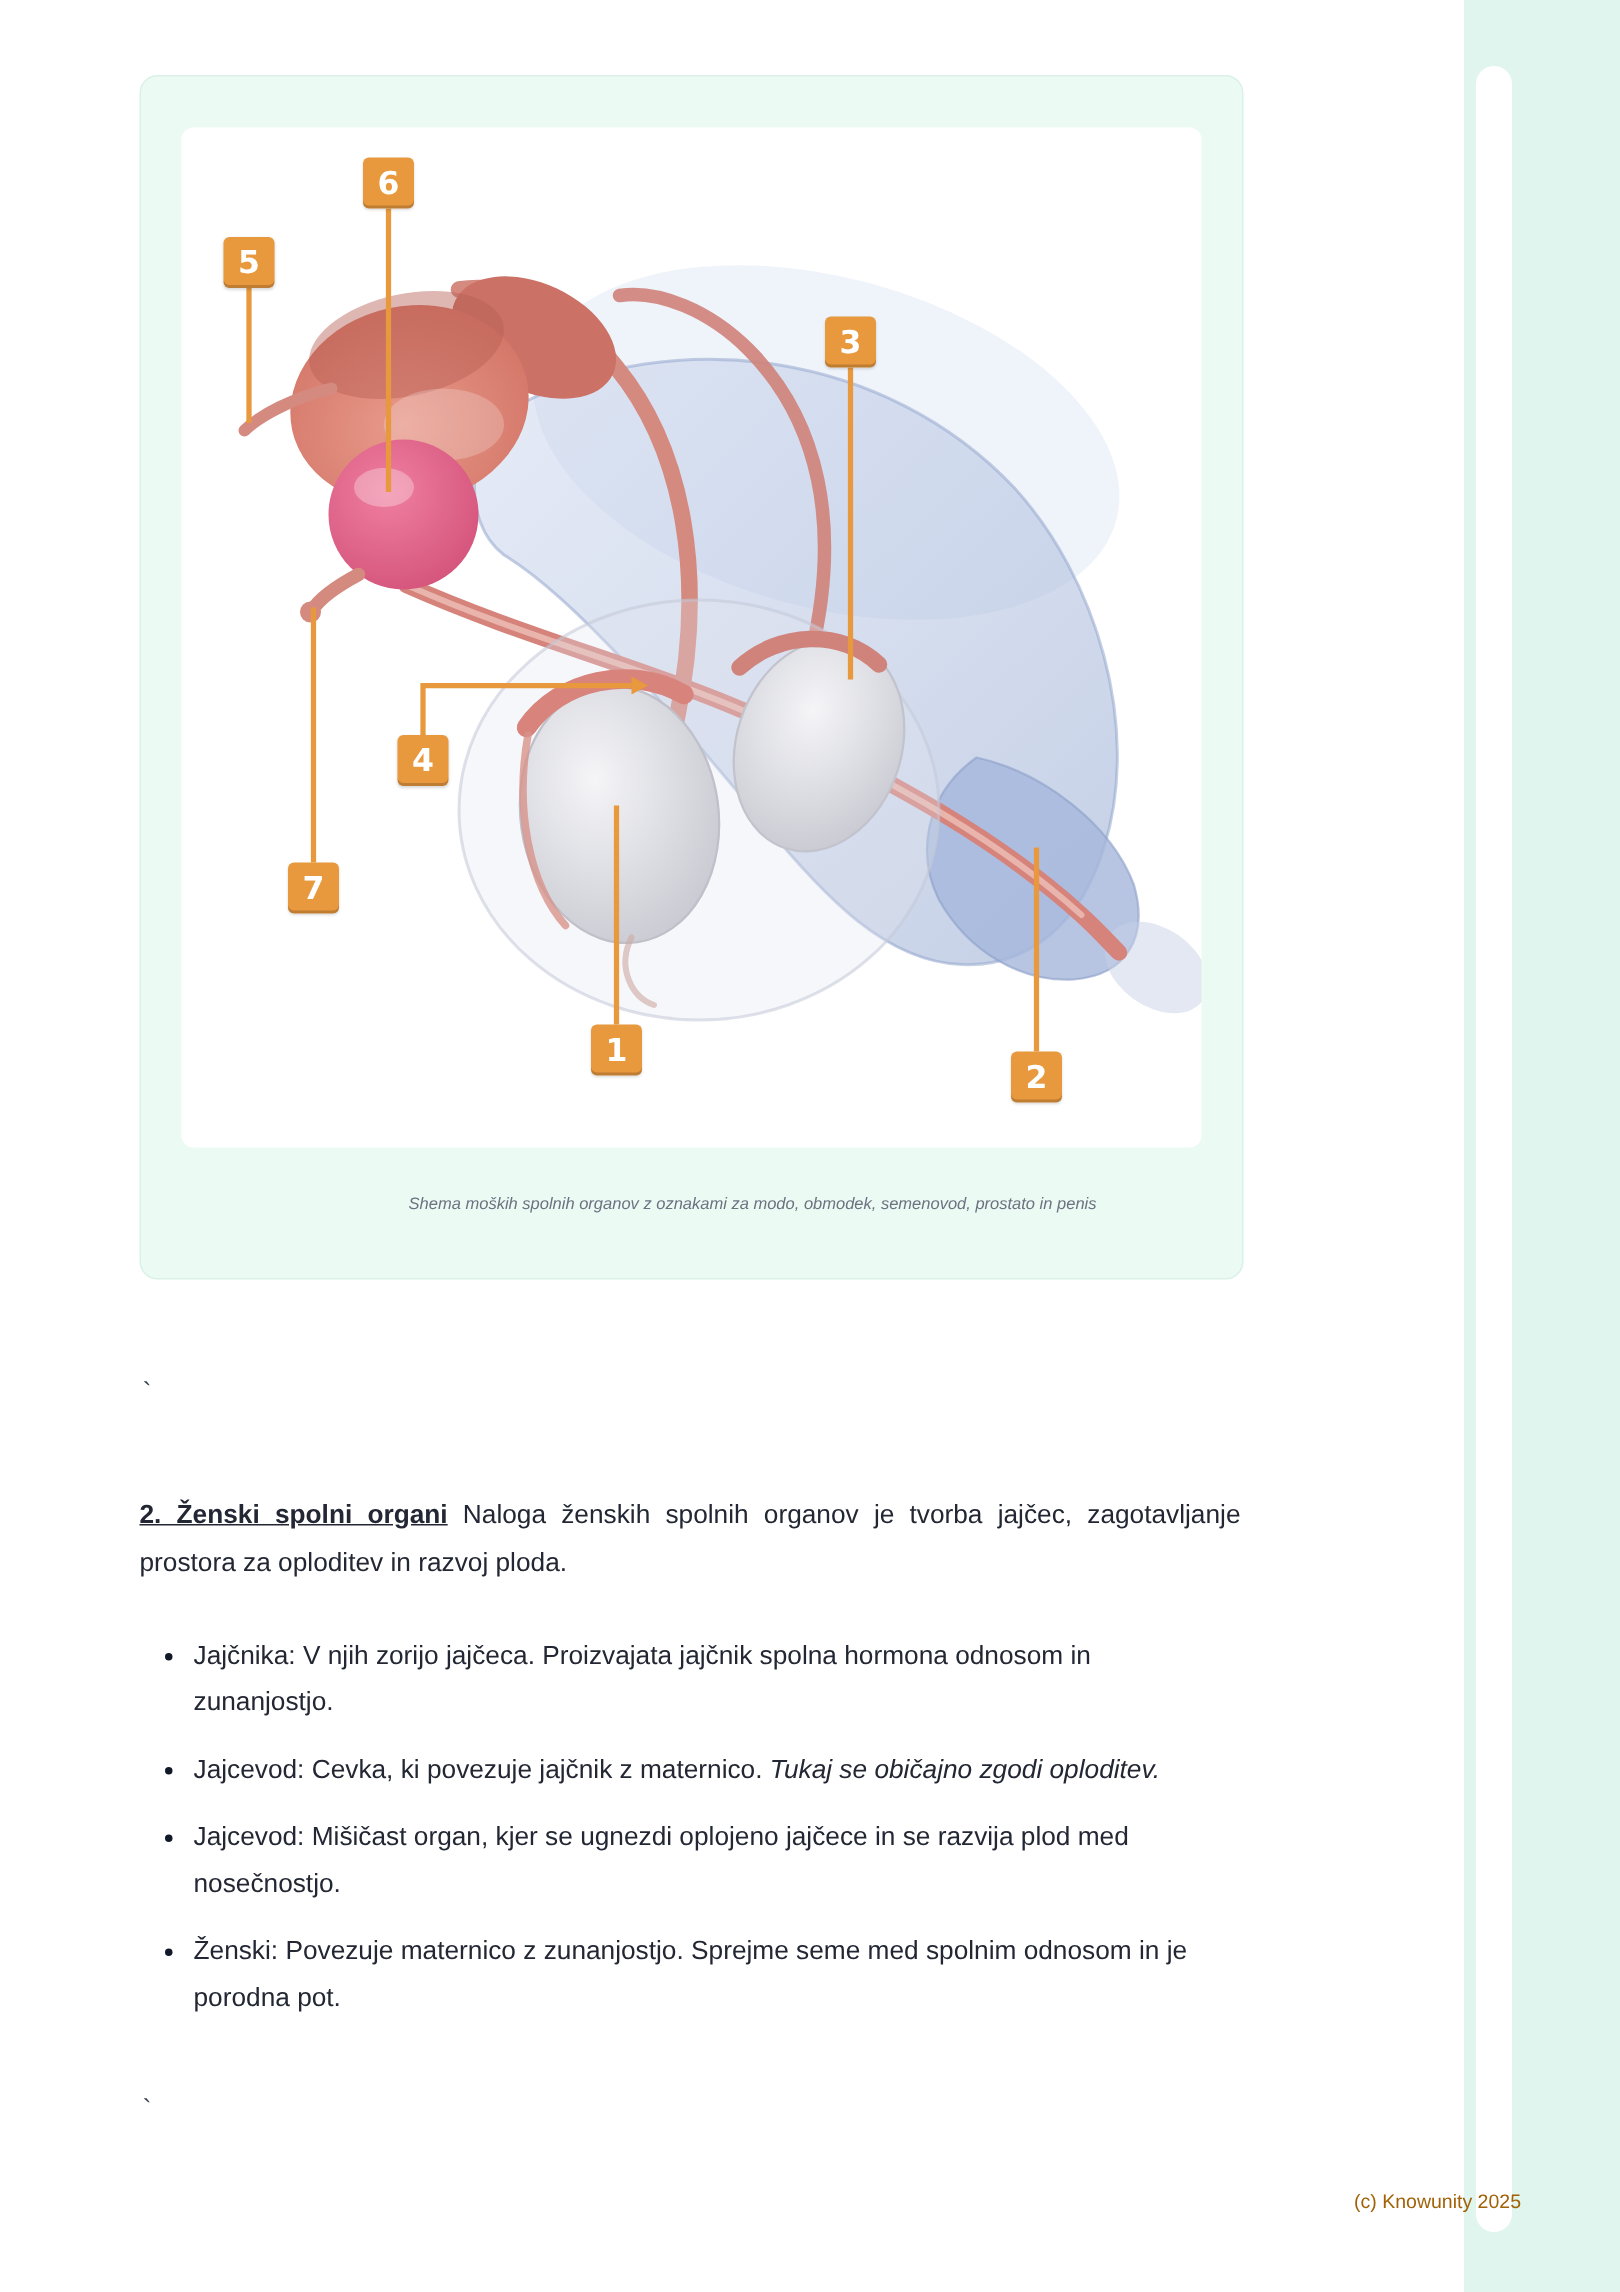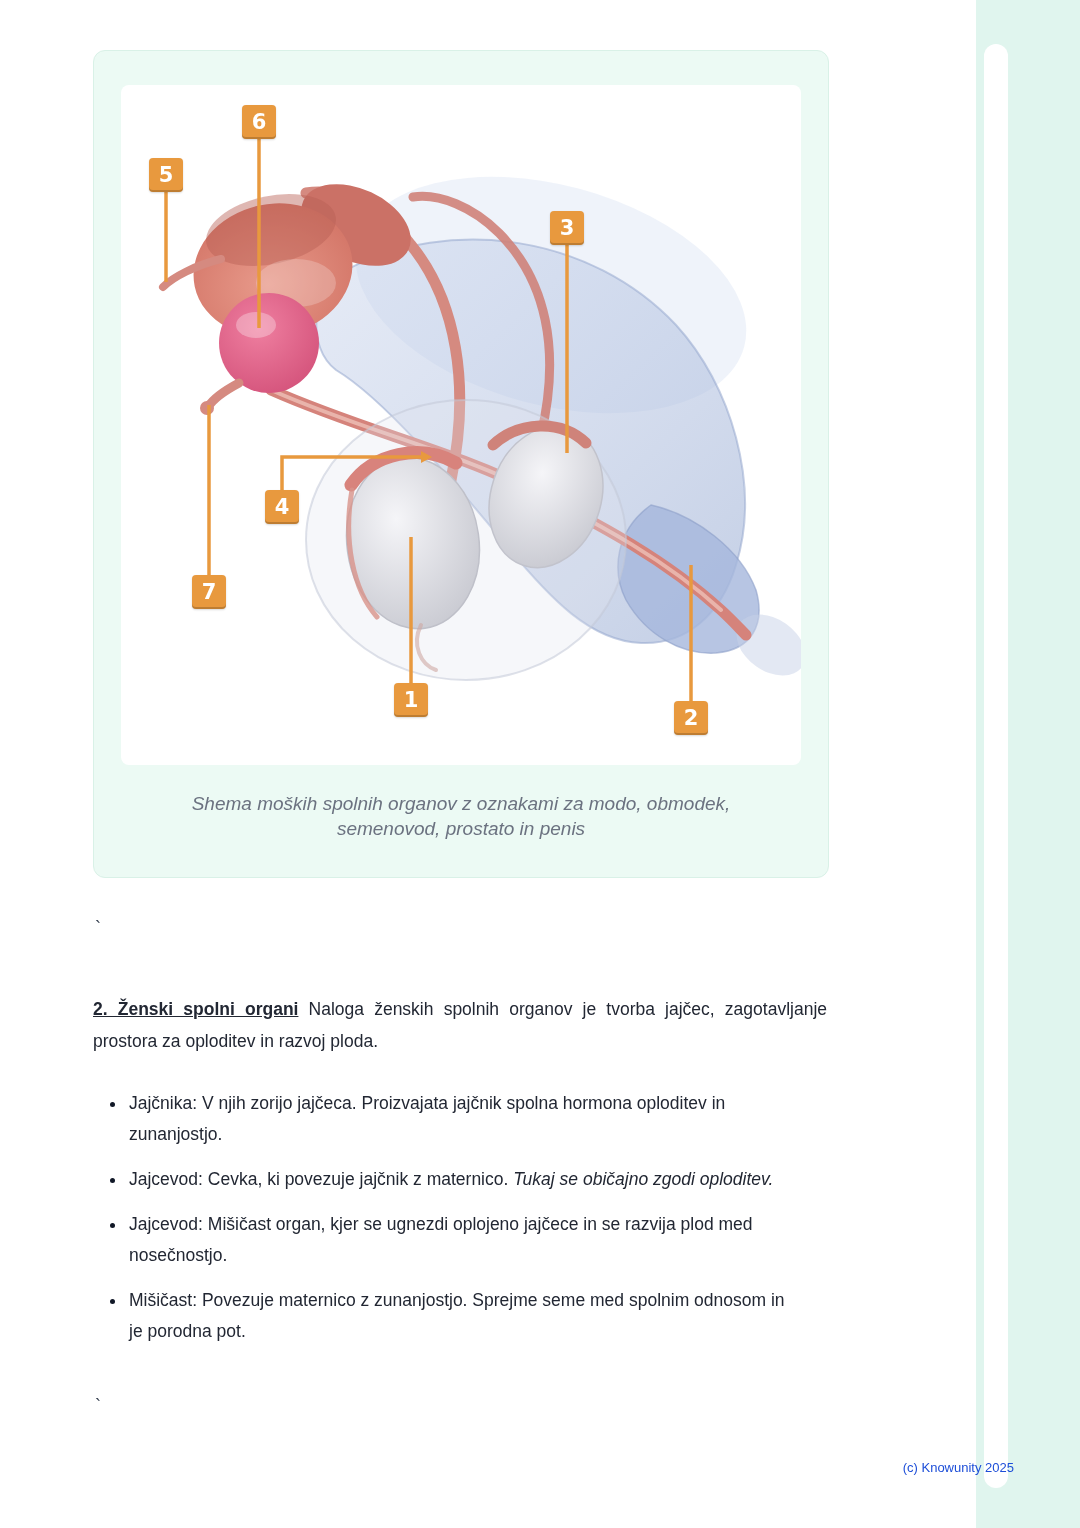--- a/index.html
+++ b/index.html
@@ -32,8 +32,8 @@
     box-shadow:inset 0 -2px 0 rgba(0,0,0,0.18), 0 1px 2px rgba(0,0,0,0.15);
   }
   .caption{
-    margin:26px auto 0;max-width:540px;text-align:center;
-    font-style:italic;color:#6b7280;font-size:19px;line-height:25px;
+    margin:26px auto 0;max-width:540px;text-align:right;
+    font-style:italic;color:#6b7280;font-size:11px;line-height:25px;
   }
 
   .tick{position:absolute;left:95px;font-size:18px;color:#374151;}

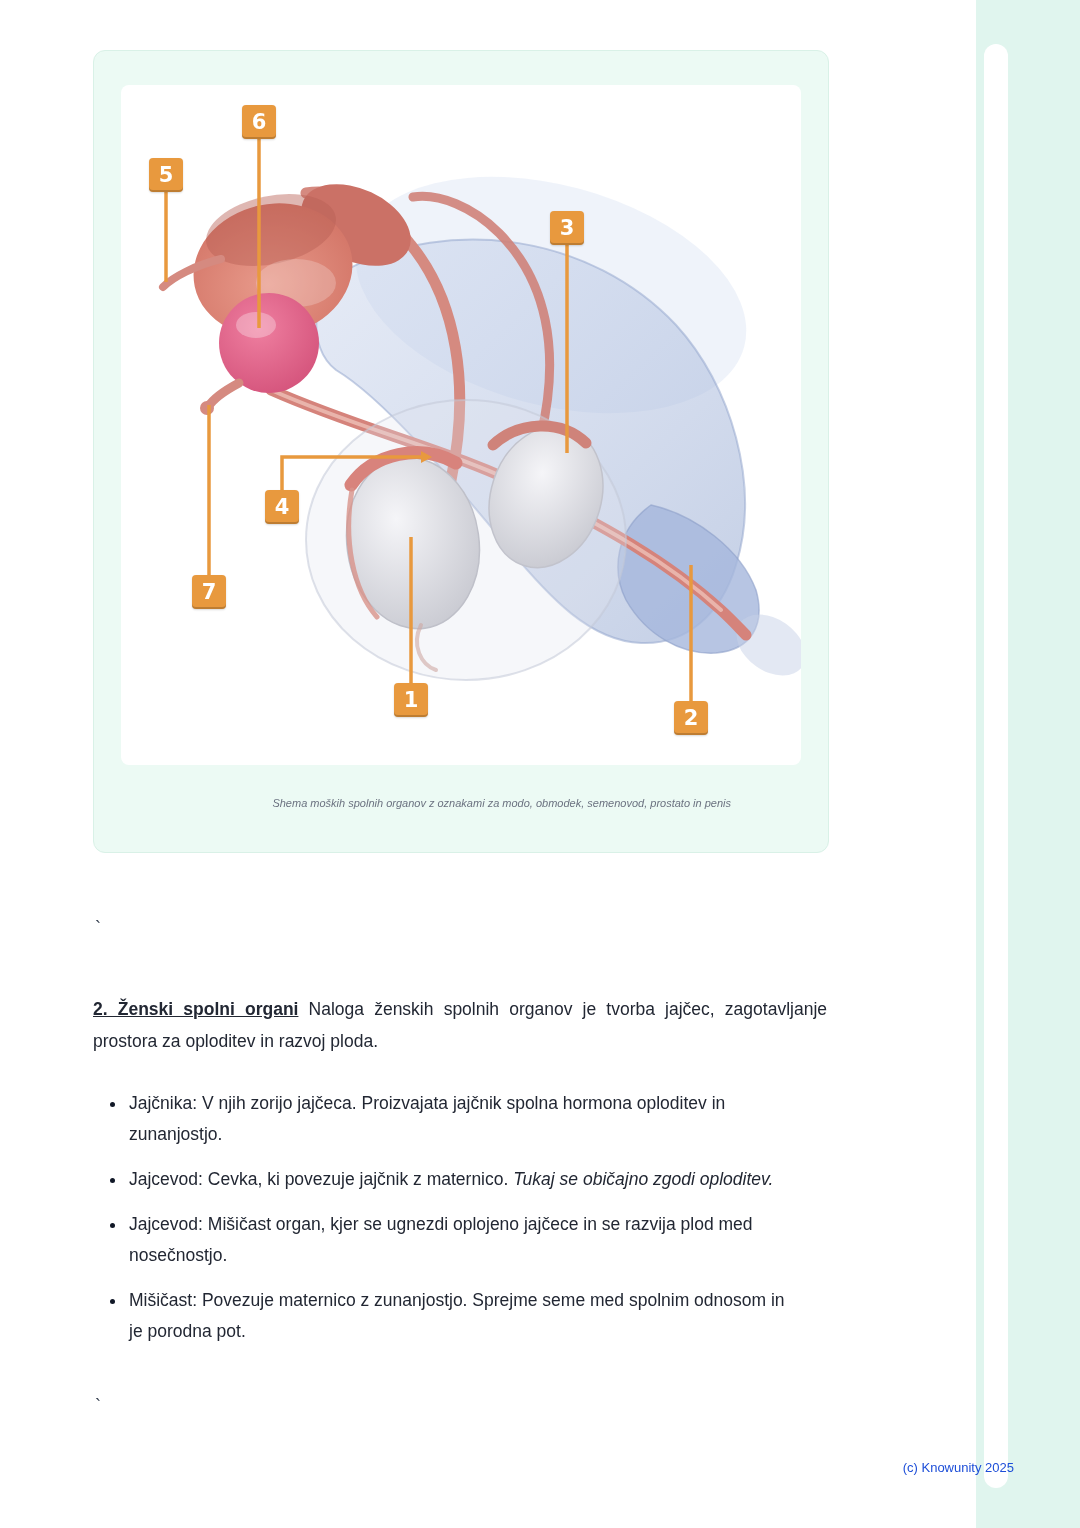--- a/index.html
+++ b/index.html
@@ -169,7 +169,7 @@
 <p class="intro"><strong>2. Ženski spolni organi</strong><span> Naloga ženskih spolnih organov je tvorba jajčec, zagotavljanje prostora za oploditev in razvoj ploda.</span></p>
 
 <ul class="bullets">
-    <li><strong>Jajčnika</strong><span>: V njih zorijo jajčeca. Proizvajata jajčnik spolna hormona </span><strong>oploditev</strong><span> in </span><strong>zunanjostjo</strong><span>.</span></li>
+    <li><strong>Jajčnika</strong><span>: V njih zorijo jajčeca. Proizvajata jajčnik spolna hormona </span><strong>odnosom</strong><span> in </span><strong>zunanjostjo</strong><span>.</span></li>
     <li><strong>Jajcevod</strong><span>: Cevka, ki povezuje jajčnik z maternico. </span><em>Tukaj se običajno zgodi oploditev.</em></li>
     <li><strong>Jajcevod</strong><span>: Mišičast organ, kjer se ugnezdi oplojeno jajčece in se razvija plod med nosečnostjo.</span></li>
     <li><strong>Mišičast</strong><span>: Povezuje maternico z zunanjostjo. Sprejme seme med spolnim odnosom in je porodna pot.</span></li>

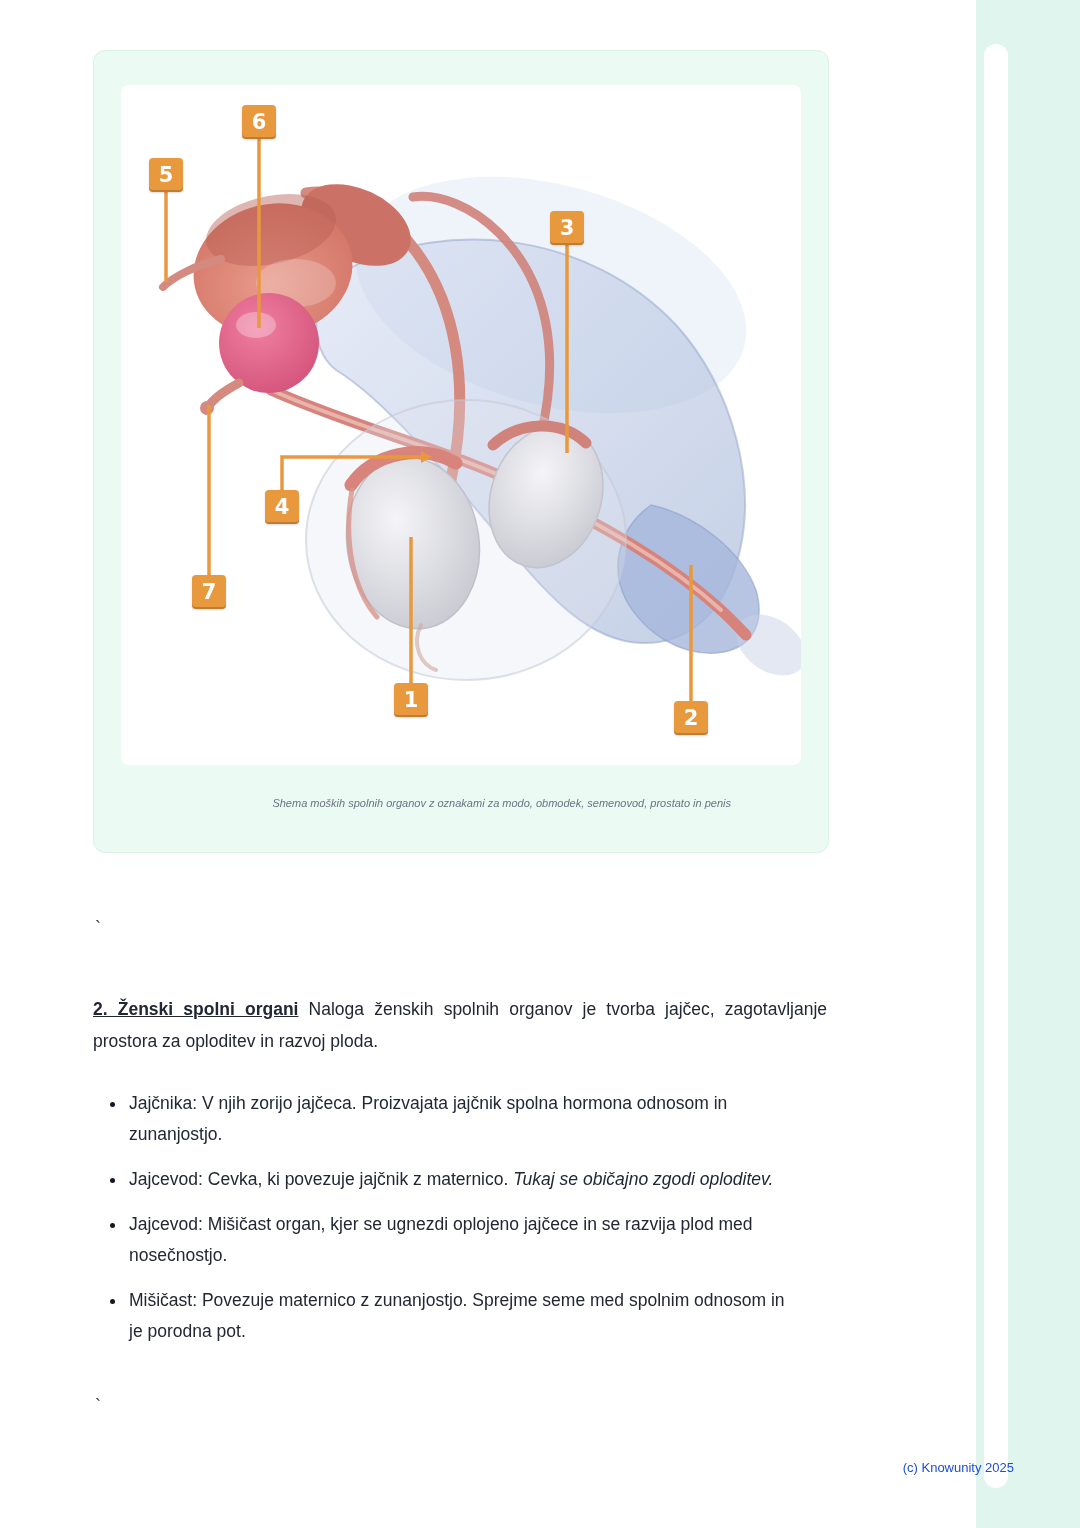--- a/index.html
+++ b/index.html
@@ -172,7 +172,7 @@
     <li><strong>Jajčnika</strong><span>: V njih zorijo jajčeca. Proizvajata jajčnik spolna hormona </span><strong>odnosom</strong><span> in </span><strong>zunanjostjo</strong><span>.</span></li>
     <li><strong>Jajcevod</strong><span>: Cevka, ki povezuje jajčnik z maternico. </span><em>Tukaj se običajno zgodi oploditev.</em></li>
     <li><strong>Jajcevod</strong><span>: Mišičast organ, kjer se ugnezdi oplojeno jajčece in se razvija plod med nosečnostjo.</span></li>
-    <li><strong>Mišičast</strong><span>: Povezuje maternico z zunanjostjo. Sprejme seme med spolnim odnosom in je porodna pot.</span></li>
+    <li><strong>Ženski</strong><span>: Povezuje maternico z zunanjostjo. Sprejme seme med spolnim odnosom in je porodna pot.</span></li>
   </ul>
 
 <span class="tick" id="tick2">`</span>

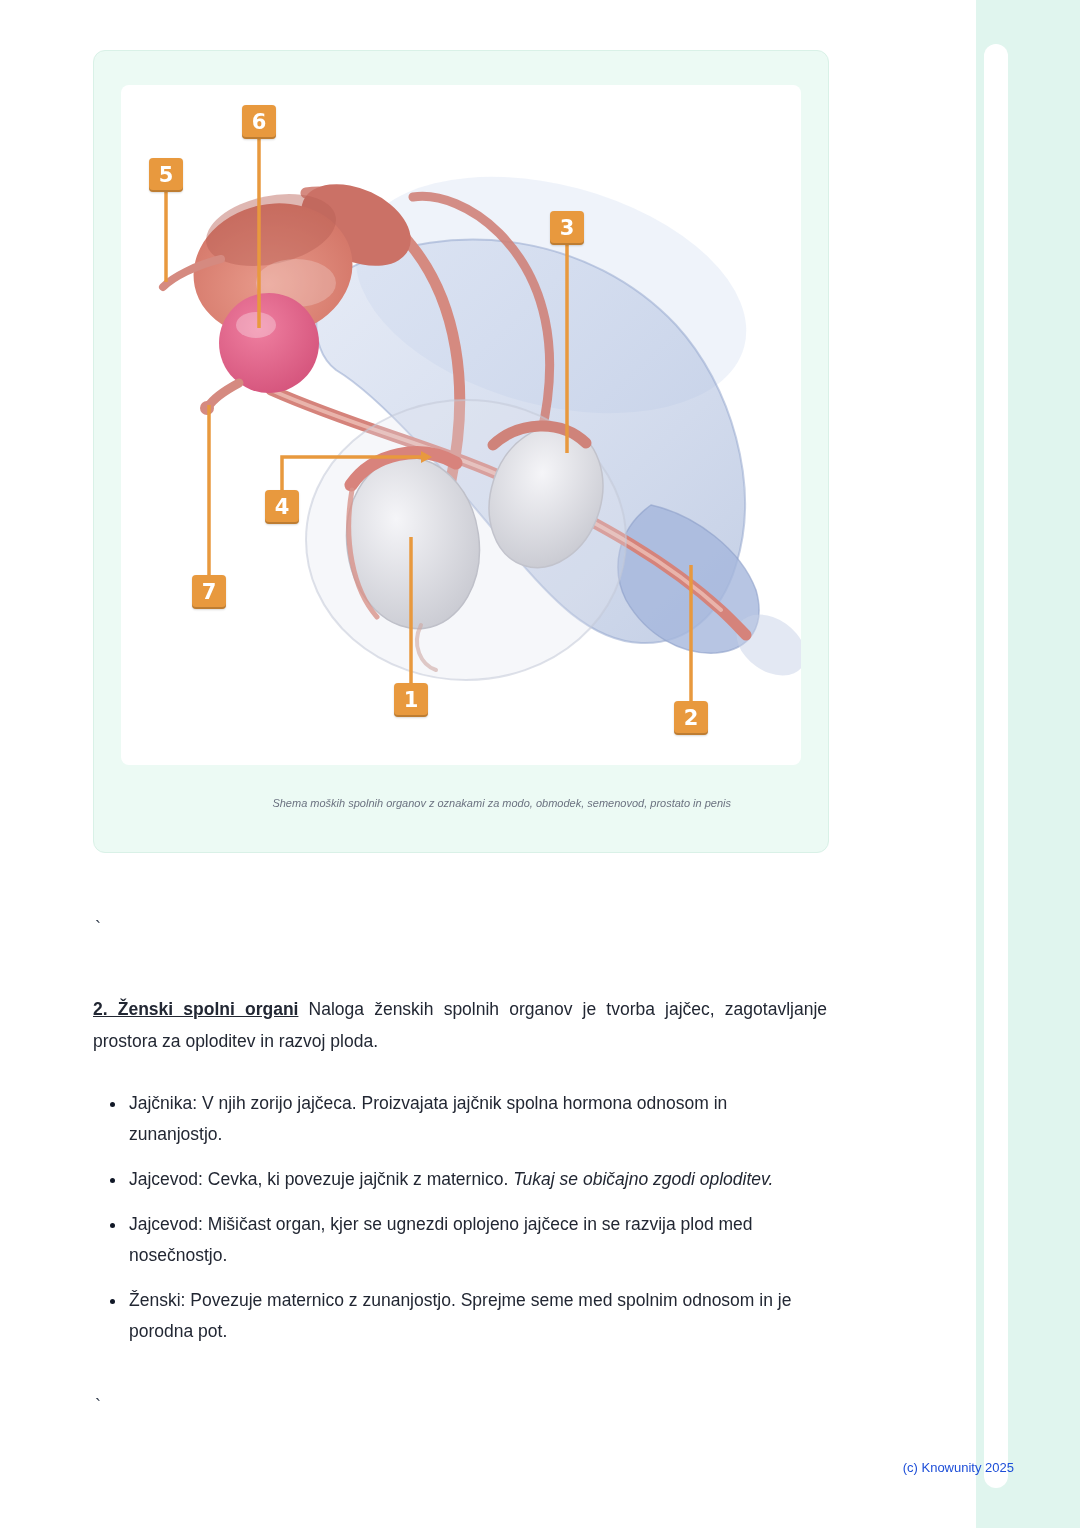--- a/index.html
+++ b/index.html
@@ -58,7 +58,7 @@
 
   .footer{
     position:absolute;right:66px;top:1460px;z-index:5;
-    font-size:13px;color:#1d4ed8;
+    font-size:13px;color:#a16207;
   }
 </style>
 </head>

